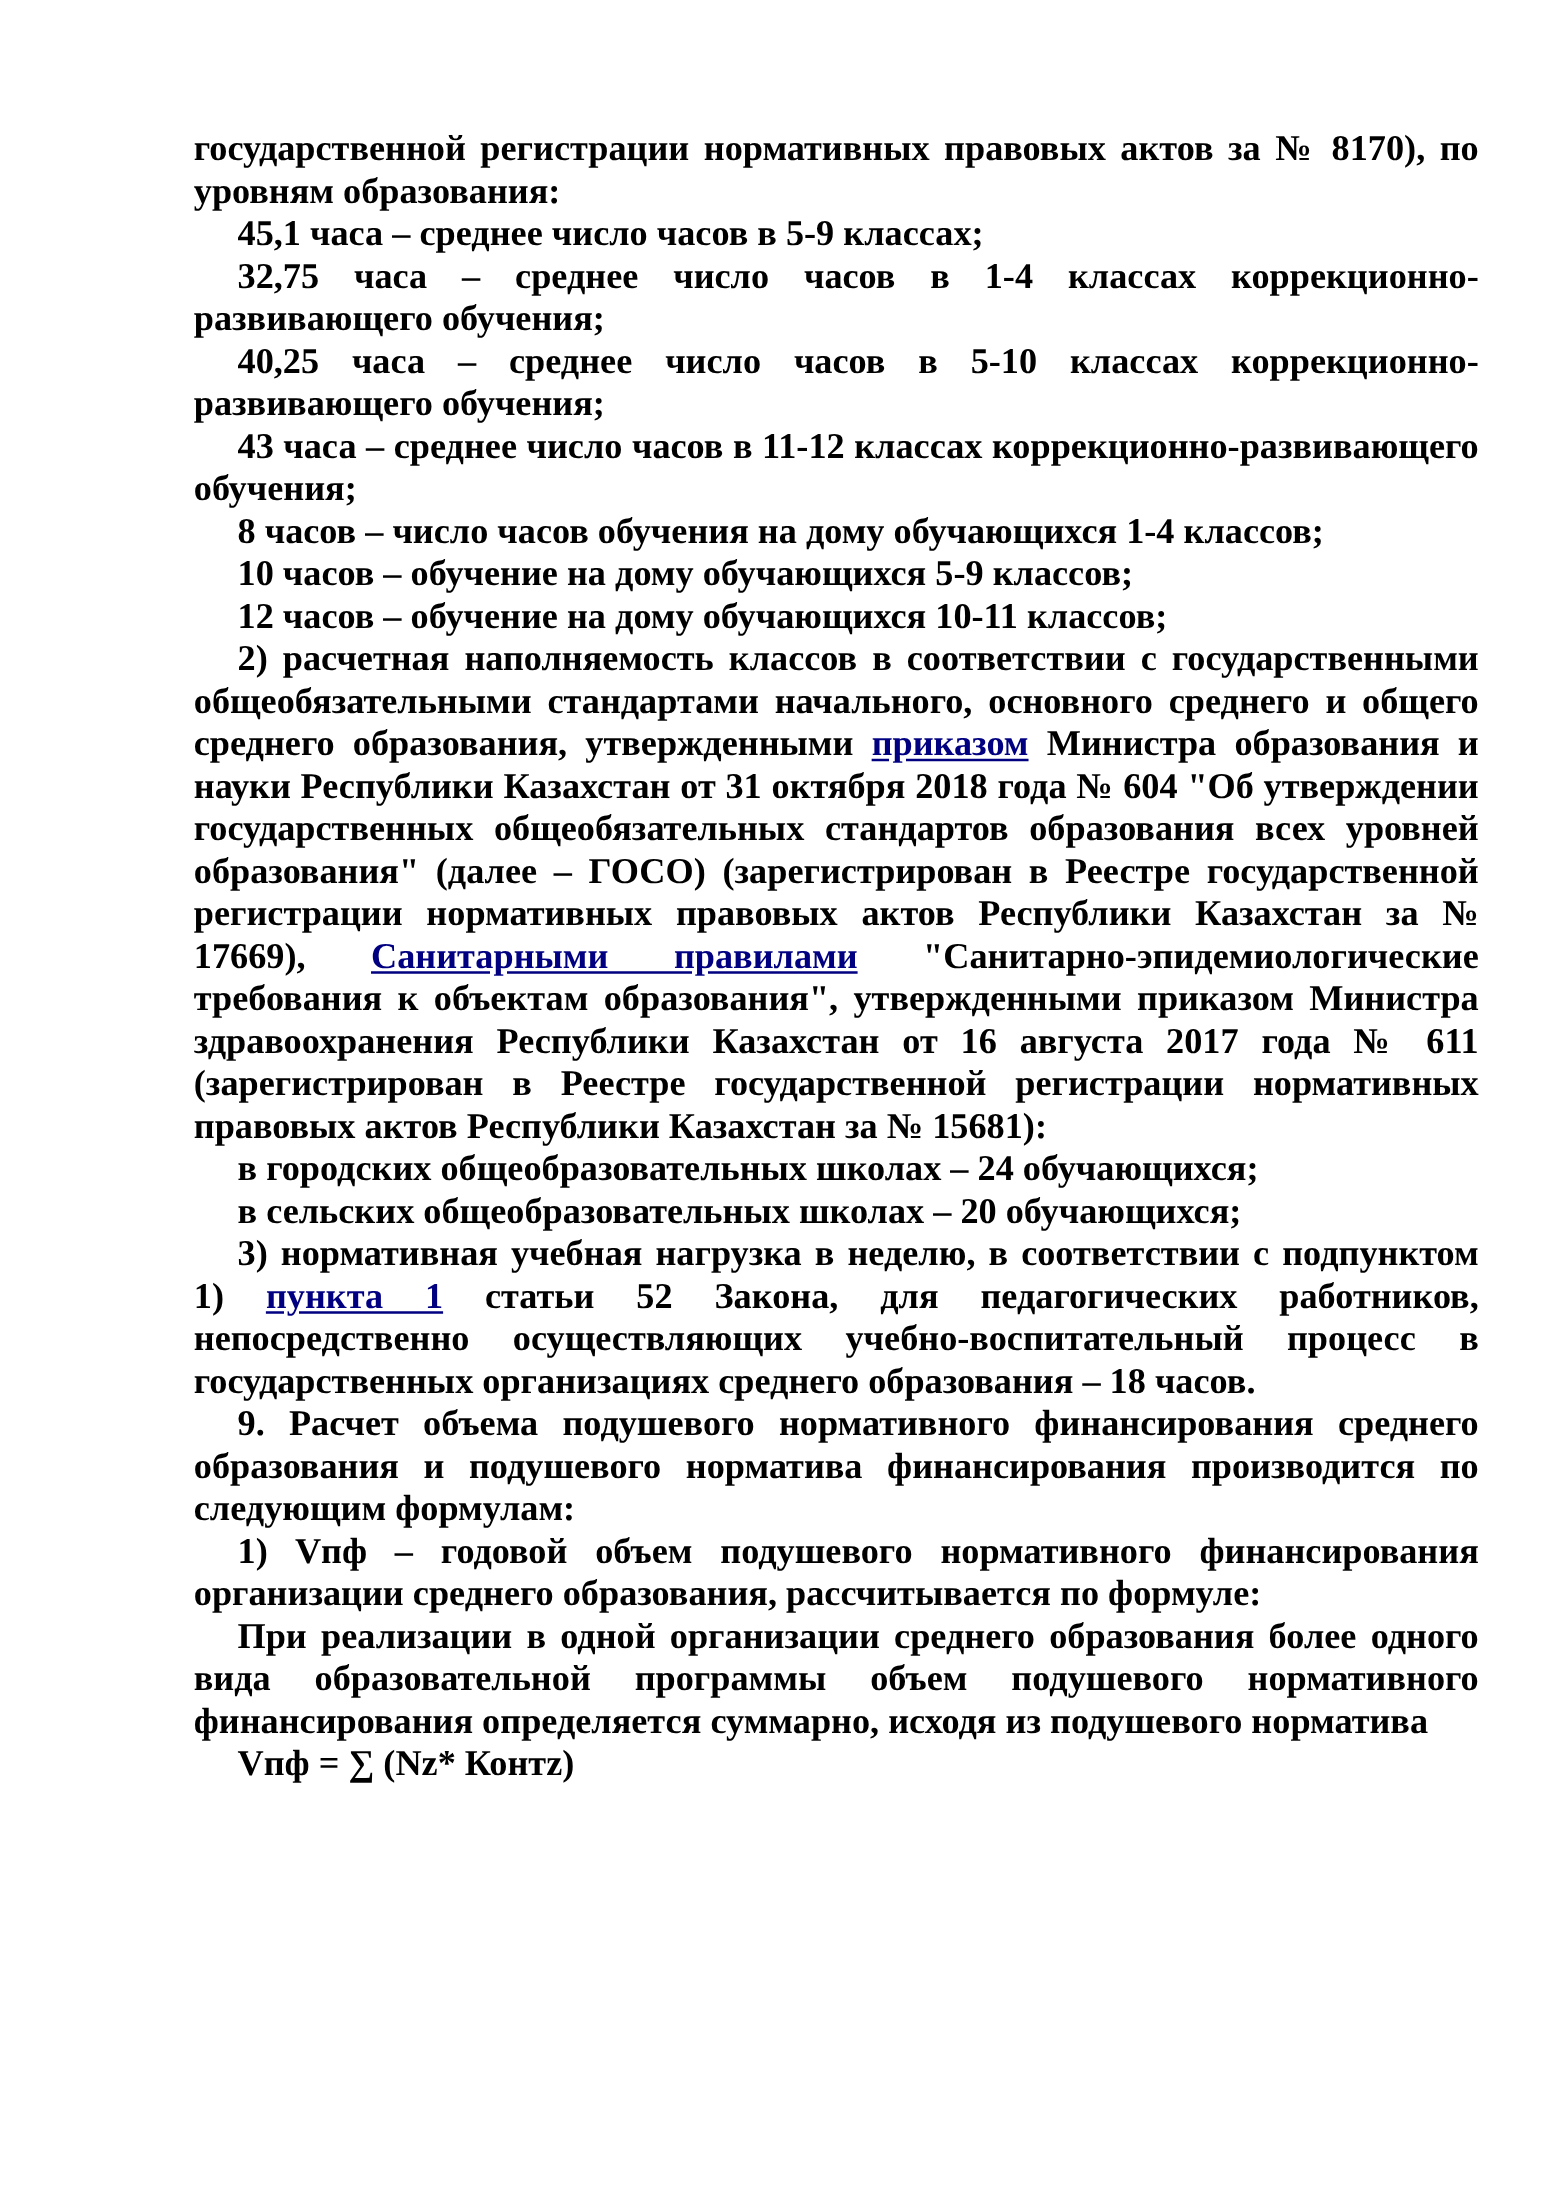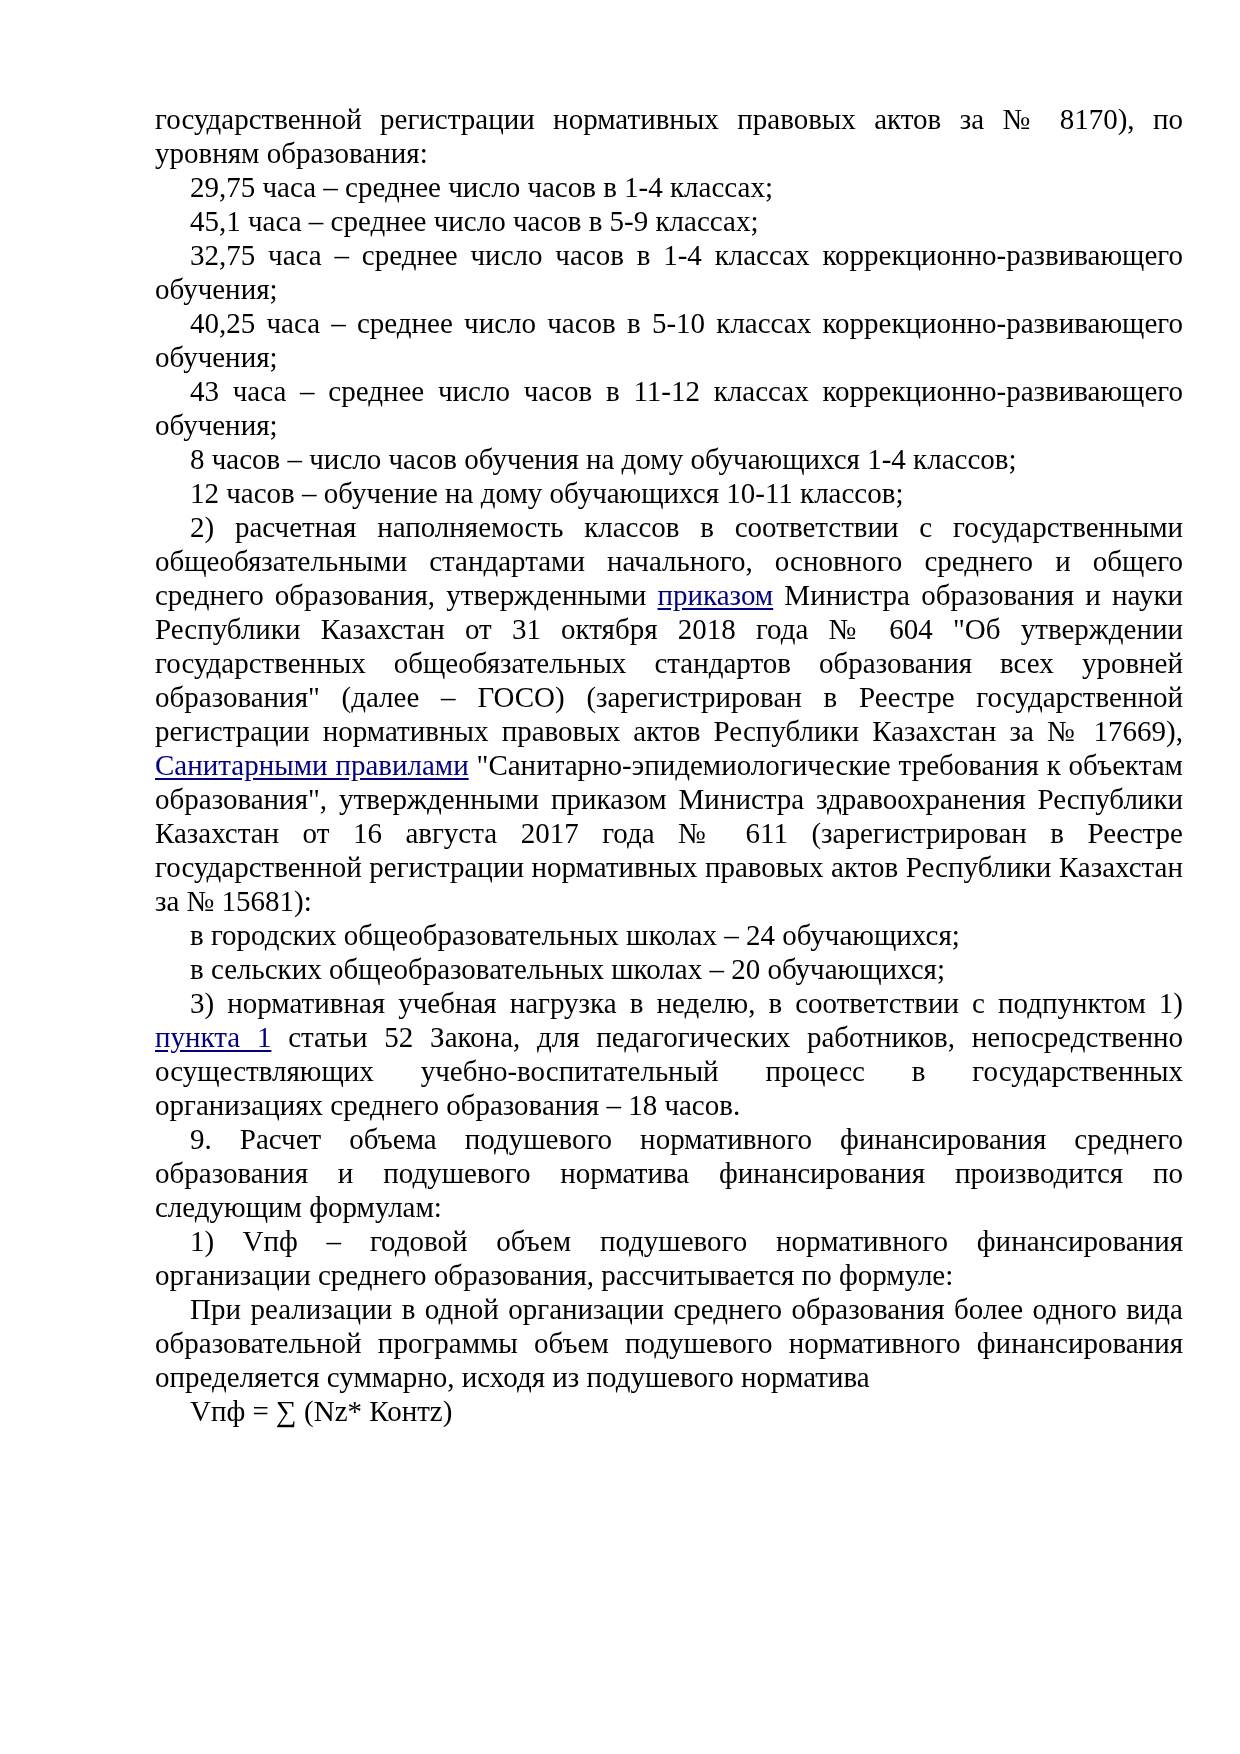--- a/index.html
+++ b/index.html
@@ -27,6 +27,7 @@
   .page p {
     margin: 0;
     padding: 0;
+    font-weight: bold;
   }
   .page p.indent {
     text-indent: 35px;

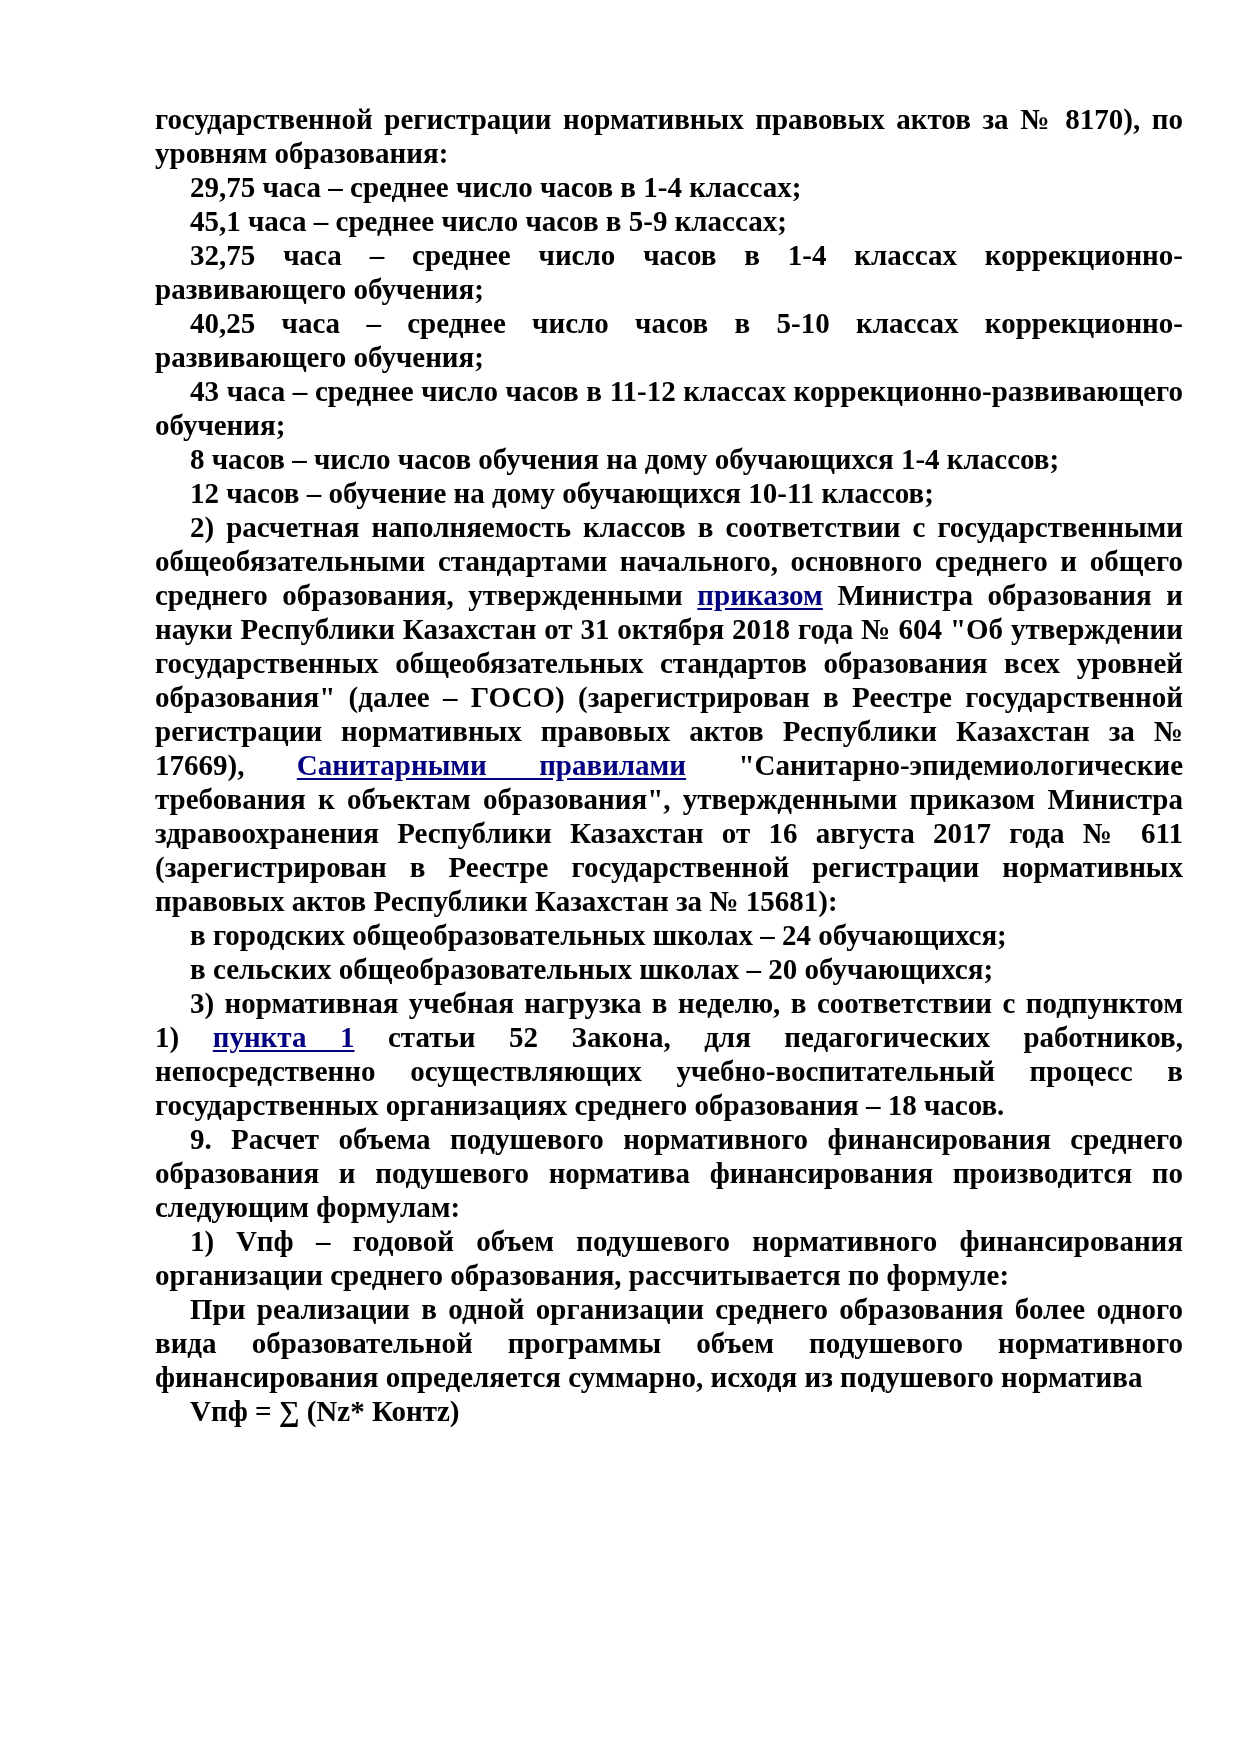--- a/index.html
+++ b/index.html
@@ -44,7 +44,6 @@
 
 <div class="page" style="background: rgb(255, 255, 255); color: rgb(0, 0, 0);">
     <p class=""><span>государственной регистрации нормативных правовых актов за № 8170), по уровням образования:</span></p>
-    <p class="indent"><span>29,75 часа – среднее число часов в 1-4 классах;</span></p>
     <p class="indent"><span>45,1 часа – среднее число часов в 5-9 классах;</span></p>
     <p class="indent"><span>32,75 часа – среднее число часов в 1-4 классах коррекционно-развивающего обучения;</span></p>
     <p class="indent"><span>40,25 часа – среднее число часов в 5-10 классах коррекционно-развивающего обучения;</span></p>

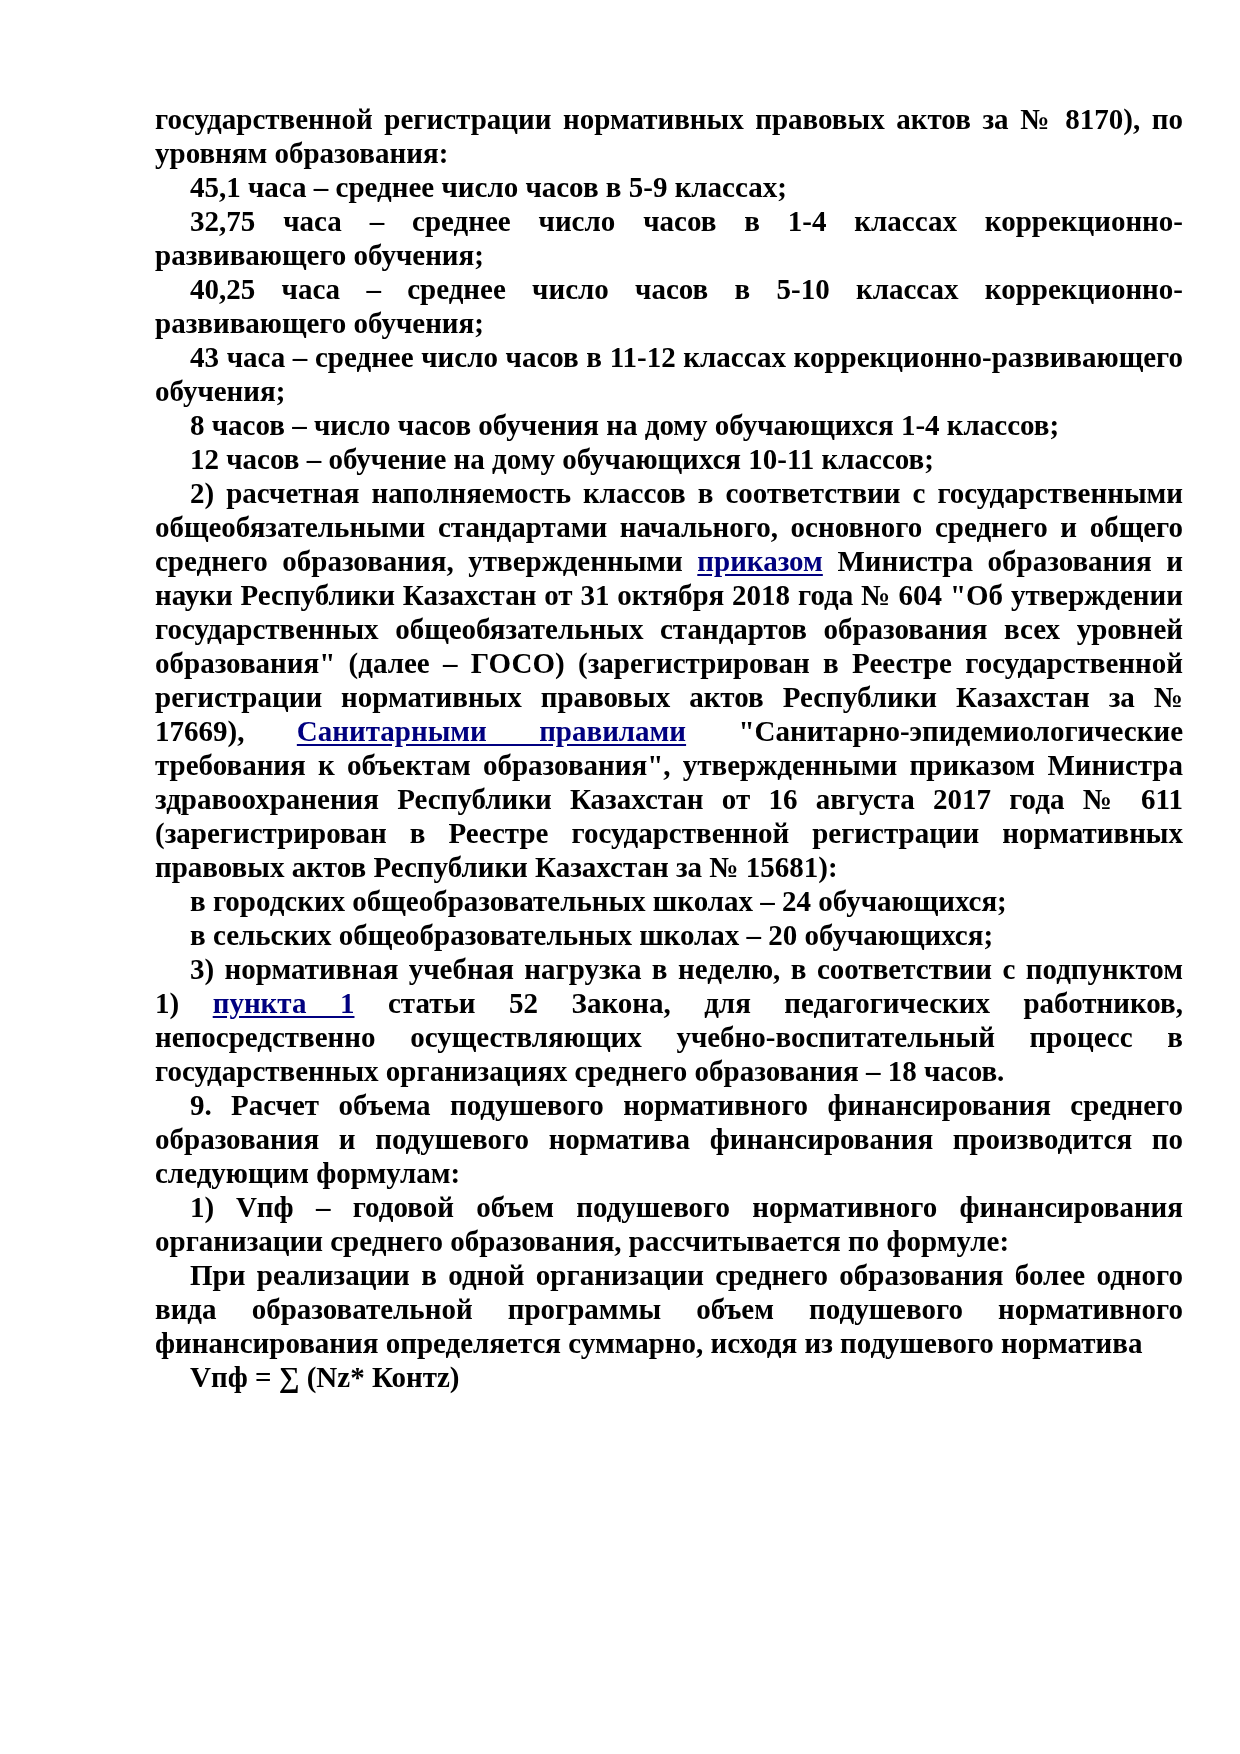--- a/index.html
+++ b/index.html
@@ -49,6 +49,7 @@
     <p class="indent"><span>40,25 часа – среднее число часов в 5-10 классах коррекционно-развивающего обучения;</span></p>
     <p class="indent"><span>43 часа – среднее число часов в 11-12 классах коррекционно-развивающего обучения;</span></p>
     <p class="indent"><span>8 часов – число часов обучения на дому обучающихся 1-4 классов;</span></p>
+    <p class="indent"><span>10 часов – обучение на дому обучающихся 5-9 классов;</span></p>
     <p class="indent"><span>12 часов – обучение на дому обучающихся 10-11 классов;</span></p>
     <p class="indent"><span>2) расчетная наполняемость классов в соответствии с государственными общеобязательными стандартами начального, основного среднего и общего среднего образования, утвержденными </span><a class="doc-link" href="#" style="color: rgb(0, 0, 128);">приказом</a><span> Министра образования и науки Республики Казахстан от 31 октября 2018 года № 604 "Об утверждении государственных общеобязательных стандартов образования всех уровней образования" (далее – ГОСО) (зарегистрирован в Реестре государственной регистрации нормативных правовых актов Республики Казахстан за № 17669), </span><a class="doc-link" href="#" style="color: rgb(0, 0, 128);">Санитарными правилами</a><span> "Санитарно-эпидемиологические требования к объектам образования", утвержденными приказом Министра здравоохранения Республики Казахстан от 16 августа 2017 года № 611 (зарегистрирован в Реестре государственной регистрации нормативных правовых актов Республики Казахстан за № 15681):</span></p>
     <p class="indent"><span>в городских общеобразовательных школах – 24 обучающихся;</span></p>

